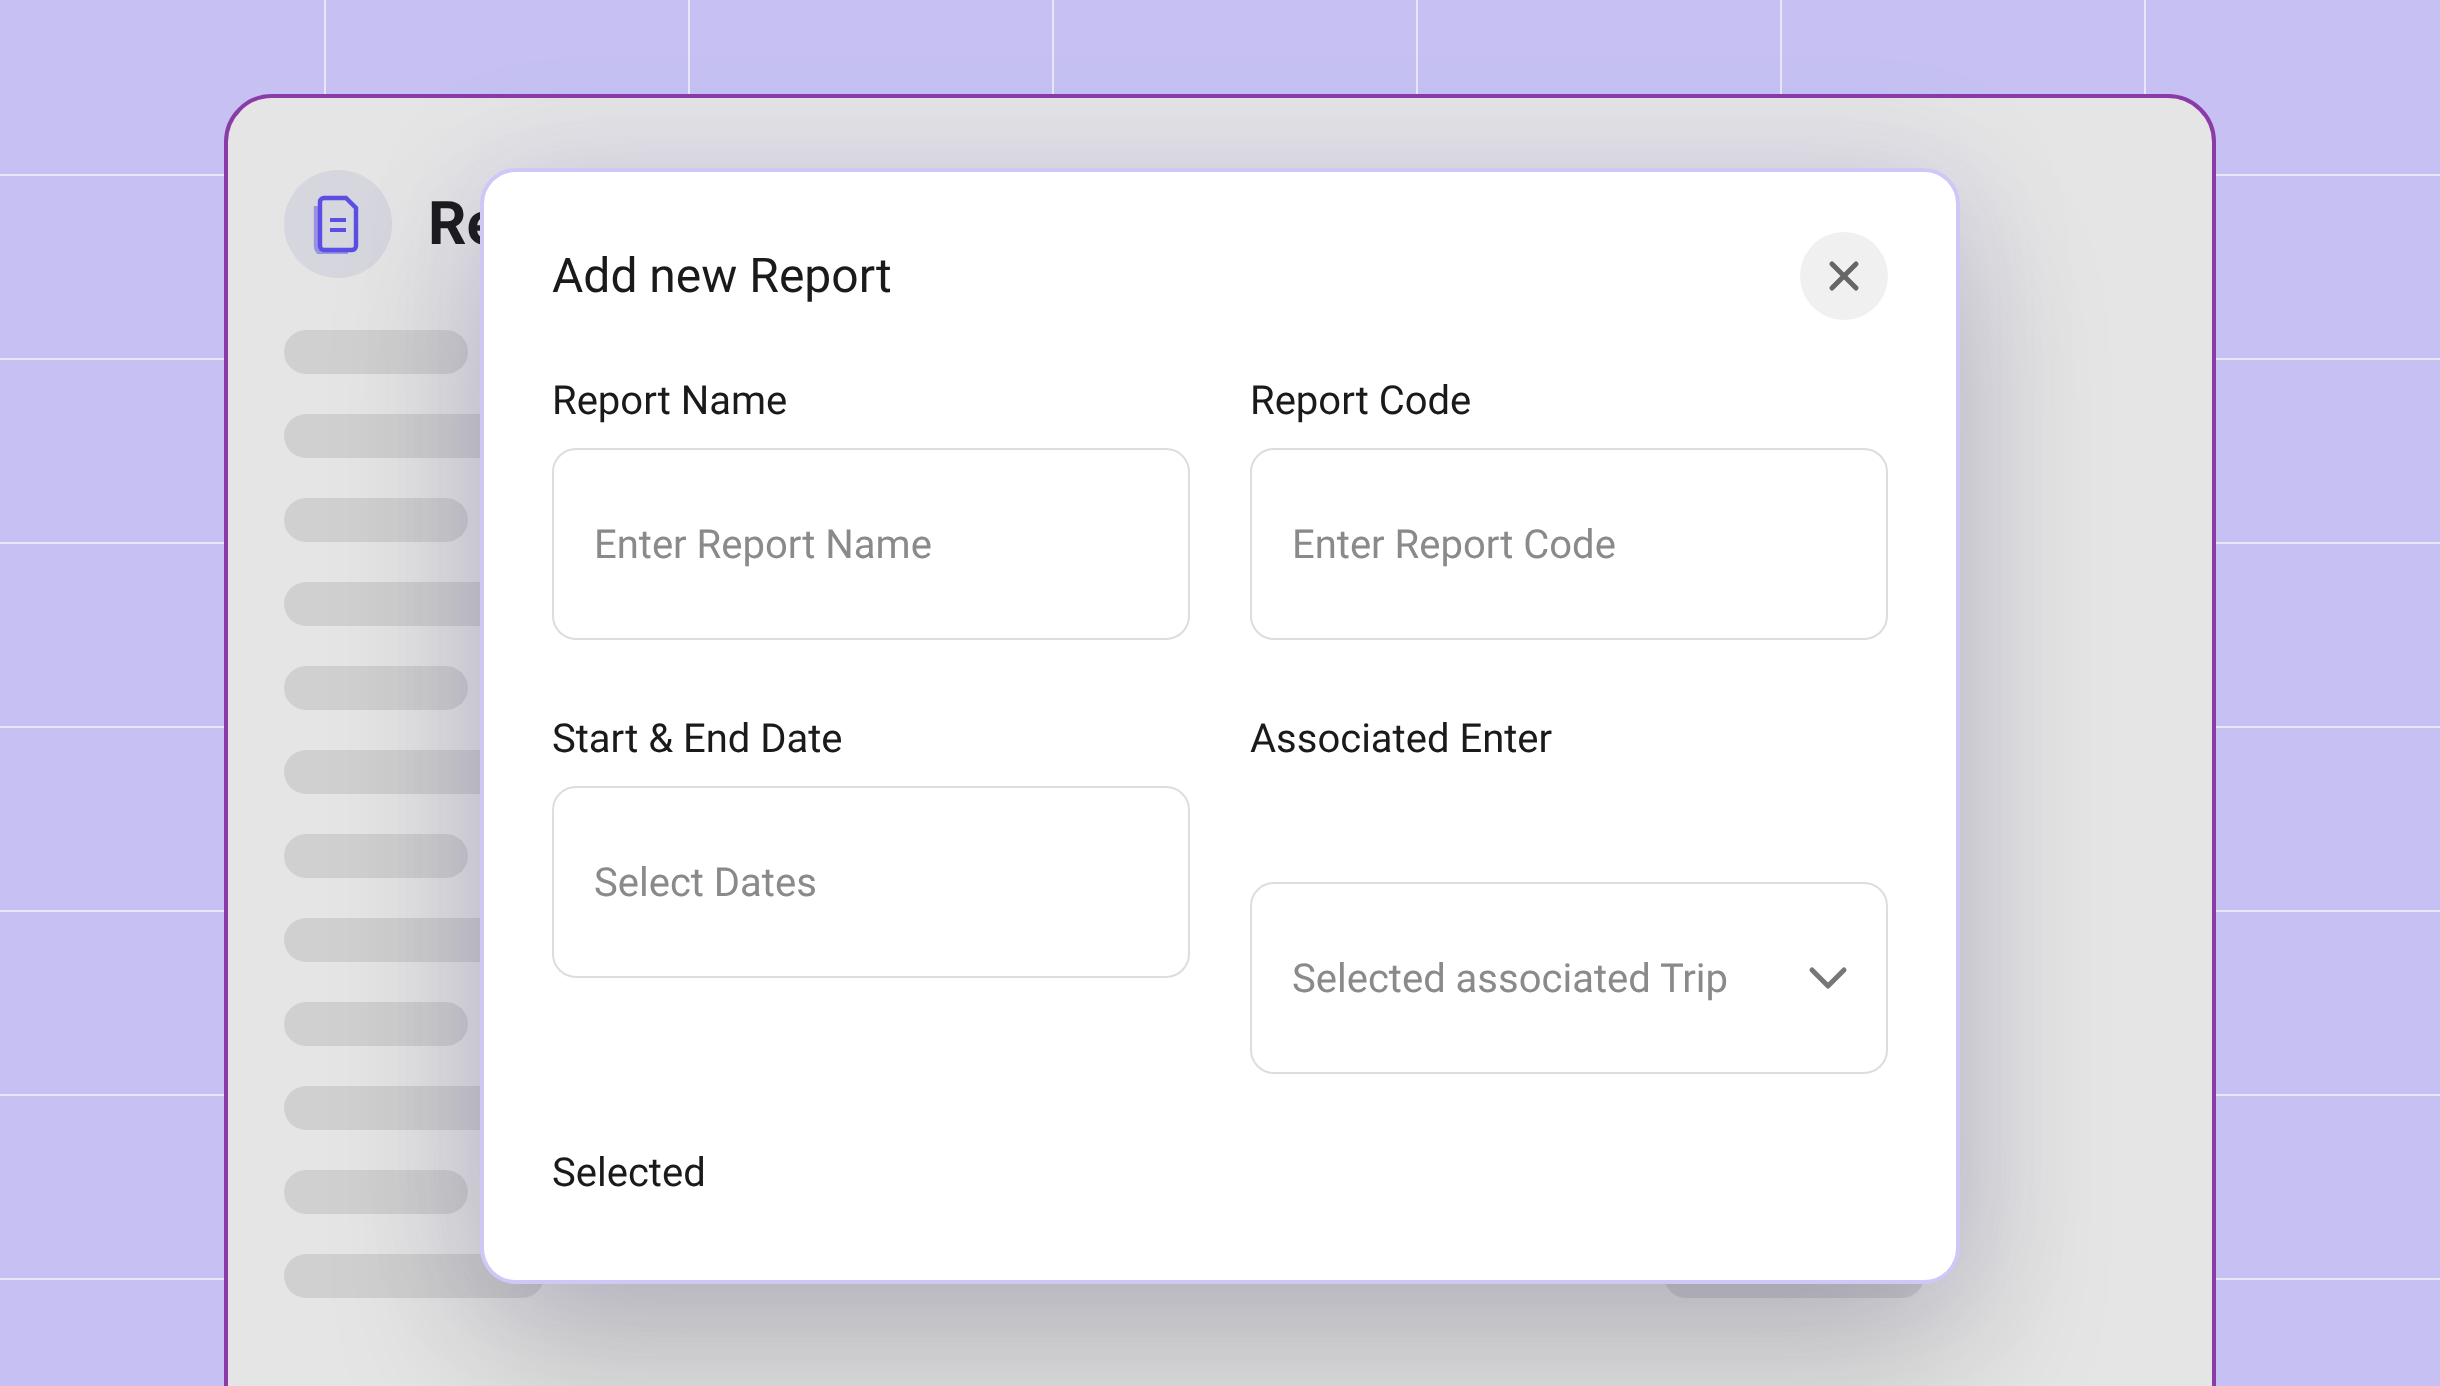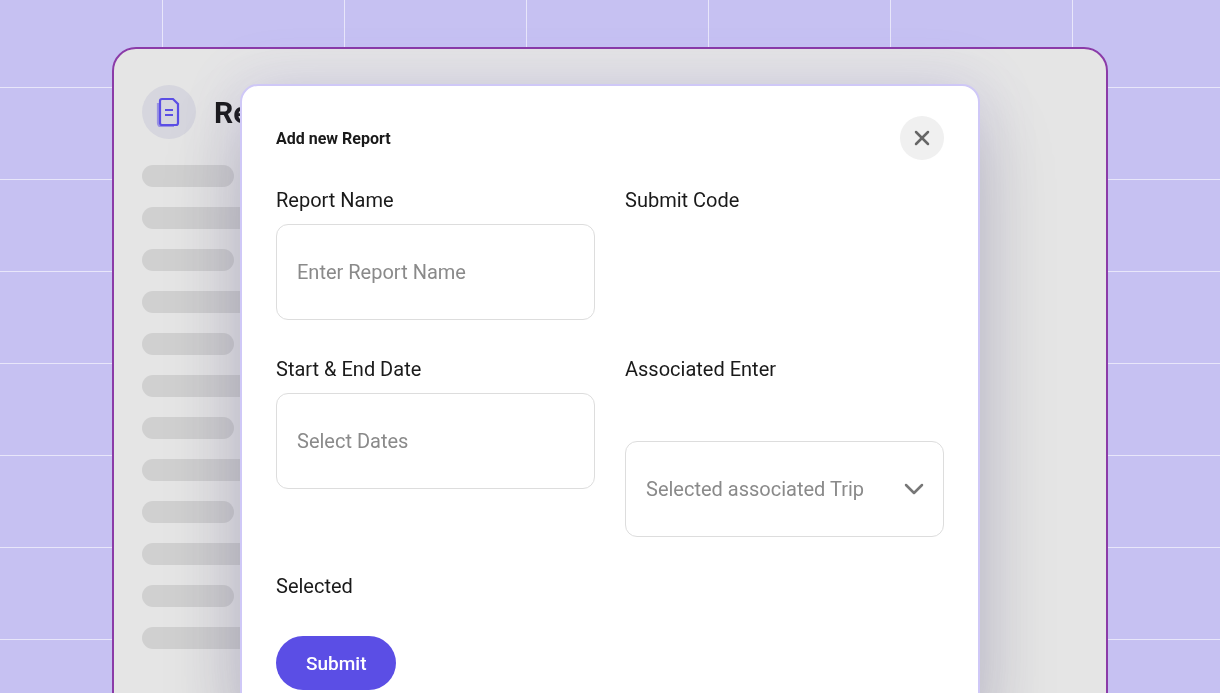--- a/index.html
+++ b/index.html
@@ -86,8 +86,8 @@
     margin-bottom: 28px;
   }
   .modal-title {
-    font-size: 16px;
-    font-weight: 700;
+    font-size: 24px;
+    font-weight: 400;
     color: #1a1a1a;
   }
   .close-btn {

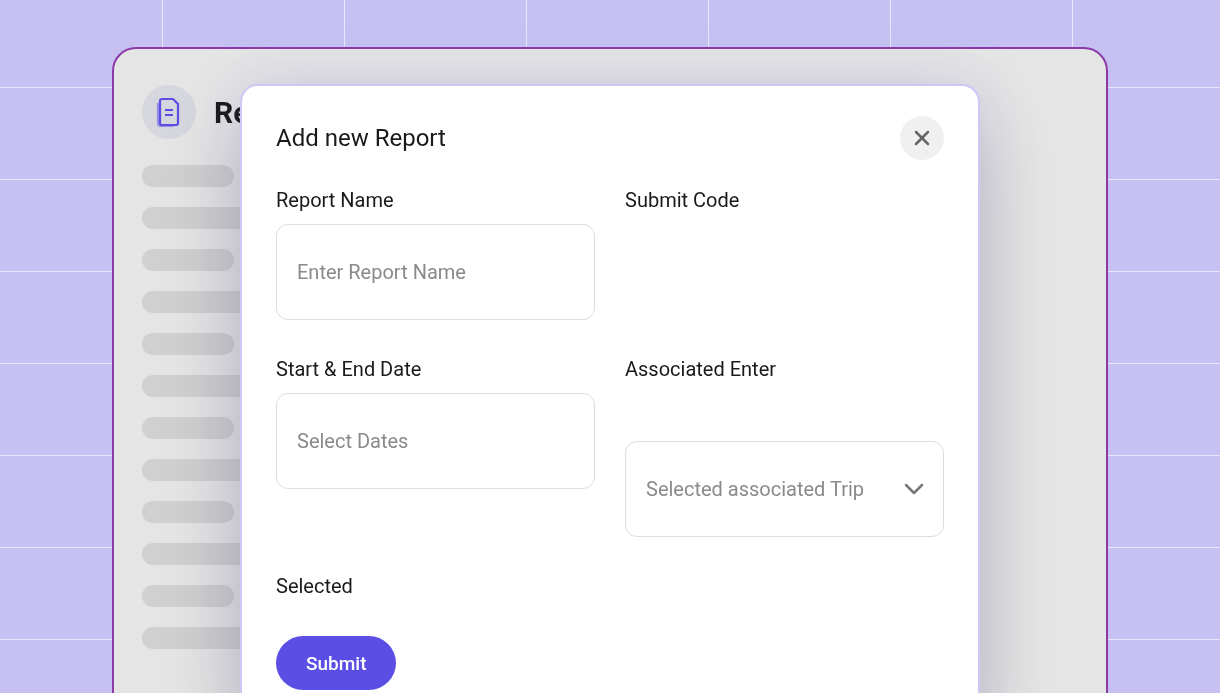--- a/index.html
+++ b/index.html
@@ -249,7 +249,7 @@
     </div>
 
     <div class="form-group">
-      <label class="form-label">Submit Code</label>
+      <label class="form-label">Report Code</label>
     </div>
 
     <div class="form-group">

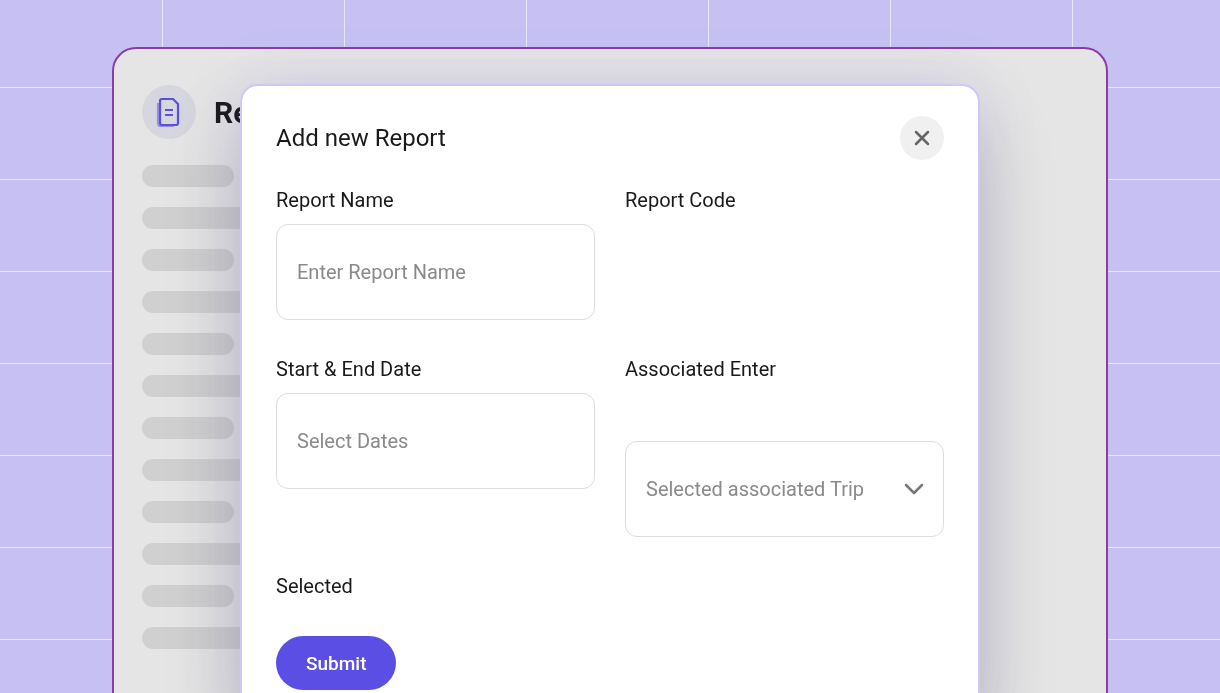--- a/index.html
+++ b/index.html
@@ -250,6 +250,7 @@
 
     <div class="form-group">
       <label class="form-label">Report Code</label>
+      <input class="form-input" type="text" placeholder="Enter Report Code" style="">
     </div>
 
     <div class="form-group">

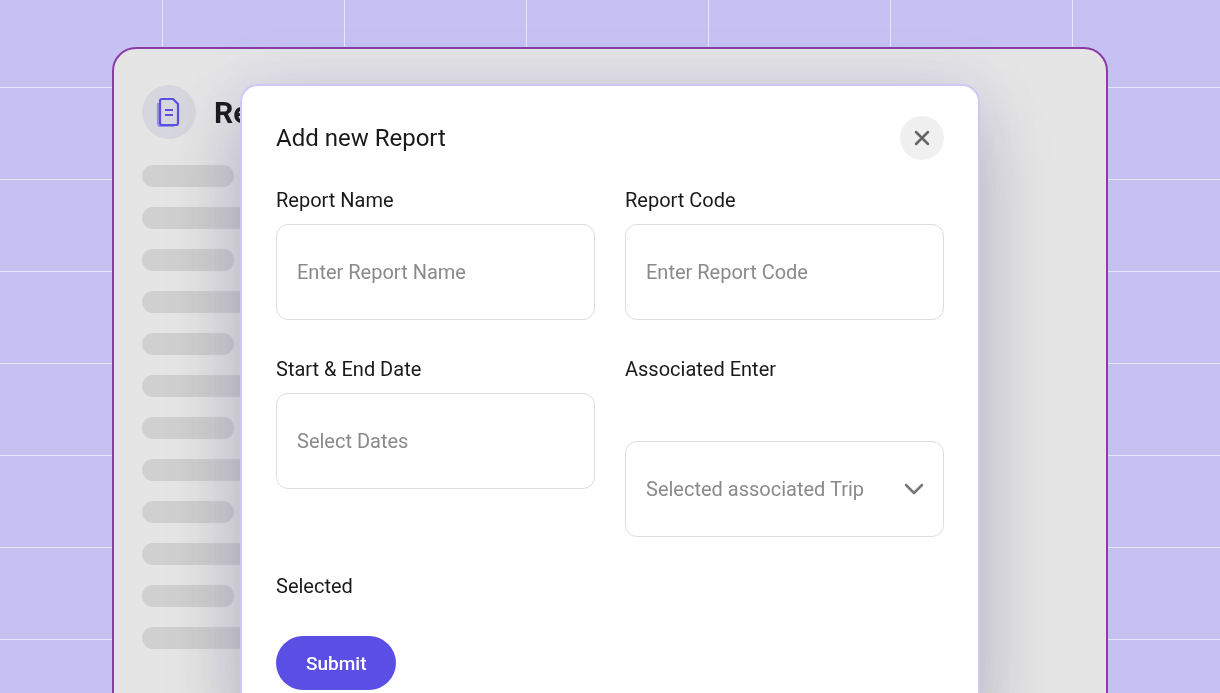--- a/index.html
+++ b/index.html
@@ -273,7 +273,6 @@
     </div>
   </div>
 
-  <button class="submit-btn">Submit</button>
 </div>
 
 </body></html>

